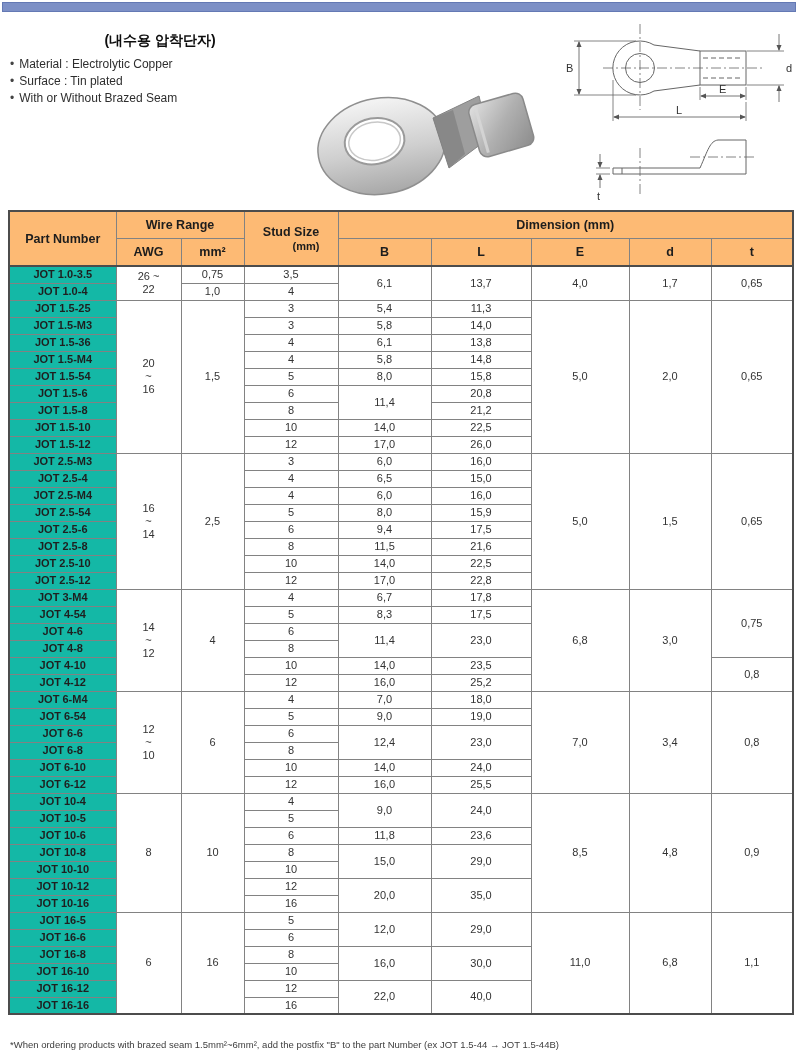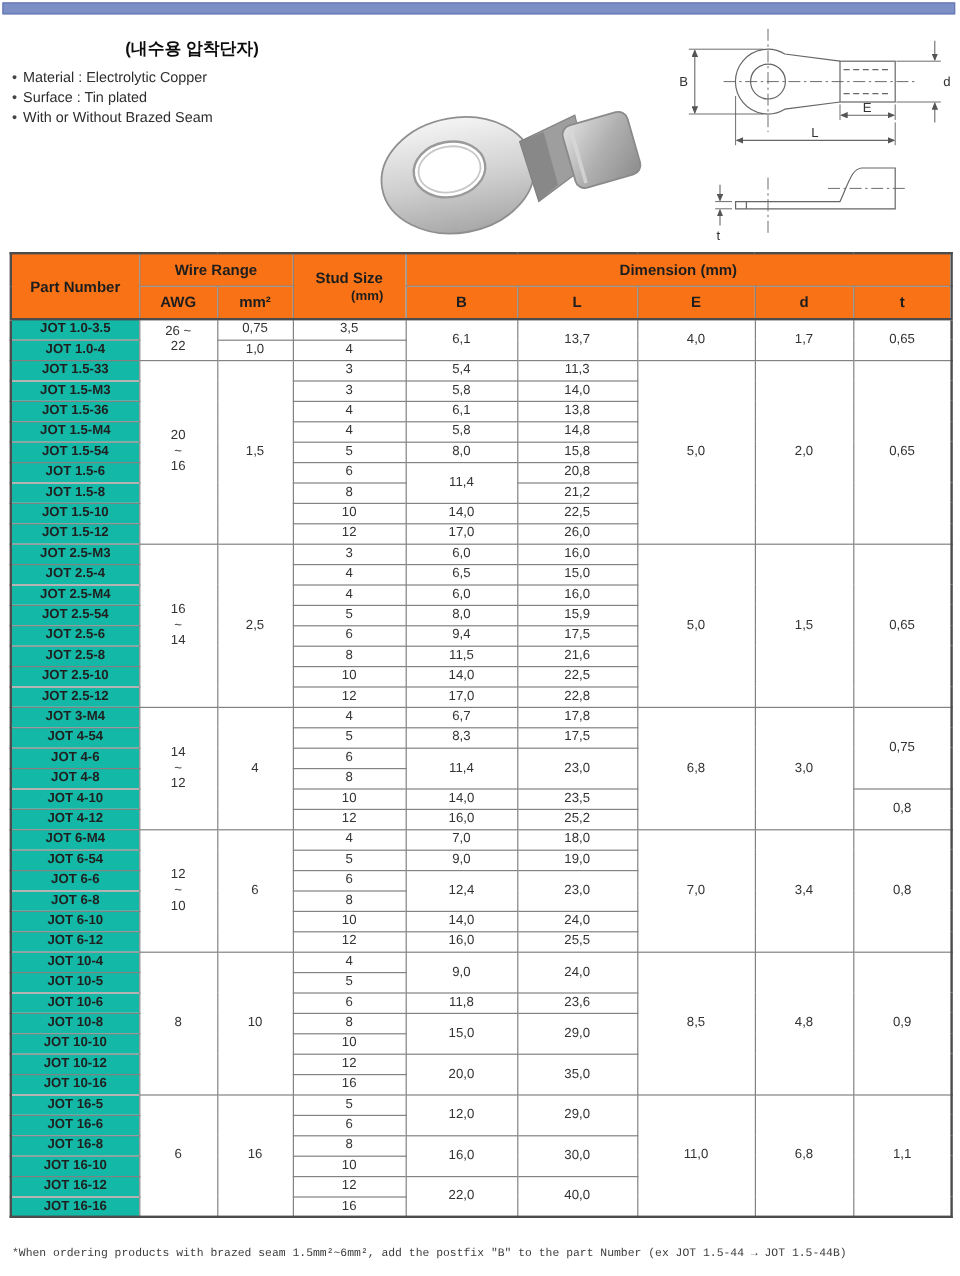--- a/index.html
+++ b/index.html
@@ -24,7 +24,7 @@
     table-layout:fixed;border:2px solid #4c4c4c;}
   .spec th,.spec td{border:1px solid #828282;text-align:center;vertical-align:middle;
     padding:0;overflow:hidden;}
-  .spec thead th{background:#f97316;font-size:12.5px;font-weight:bold;color:#1d1d1d;height:26px;}
+  .spec thead th{background:#fdba74;font-size:12.5px;font-weight:bold;color:#1d1d1d;height:26px;}
   .spec thead{border-bottom:2px solid #4c4c4c;}
   .spec thead .unit{font-size:11px;font-weight:bold;padding-left:30px;}
   .spec tbody tr{height:17px;}

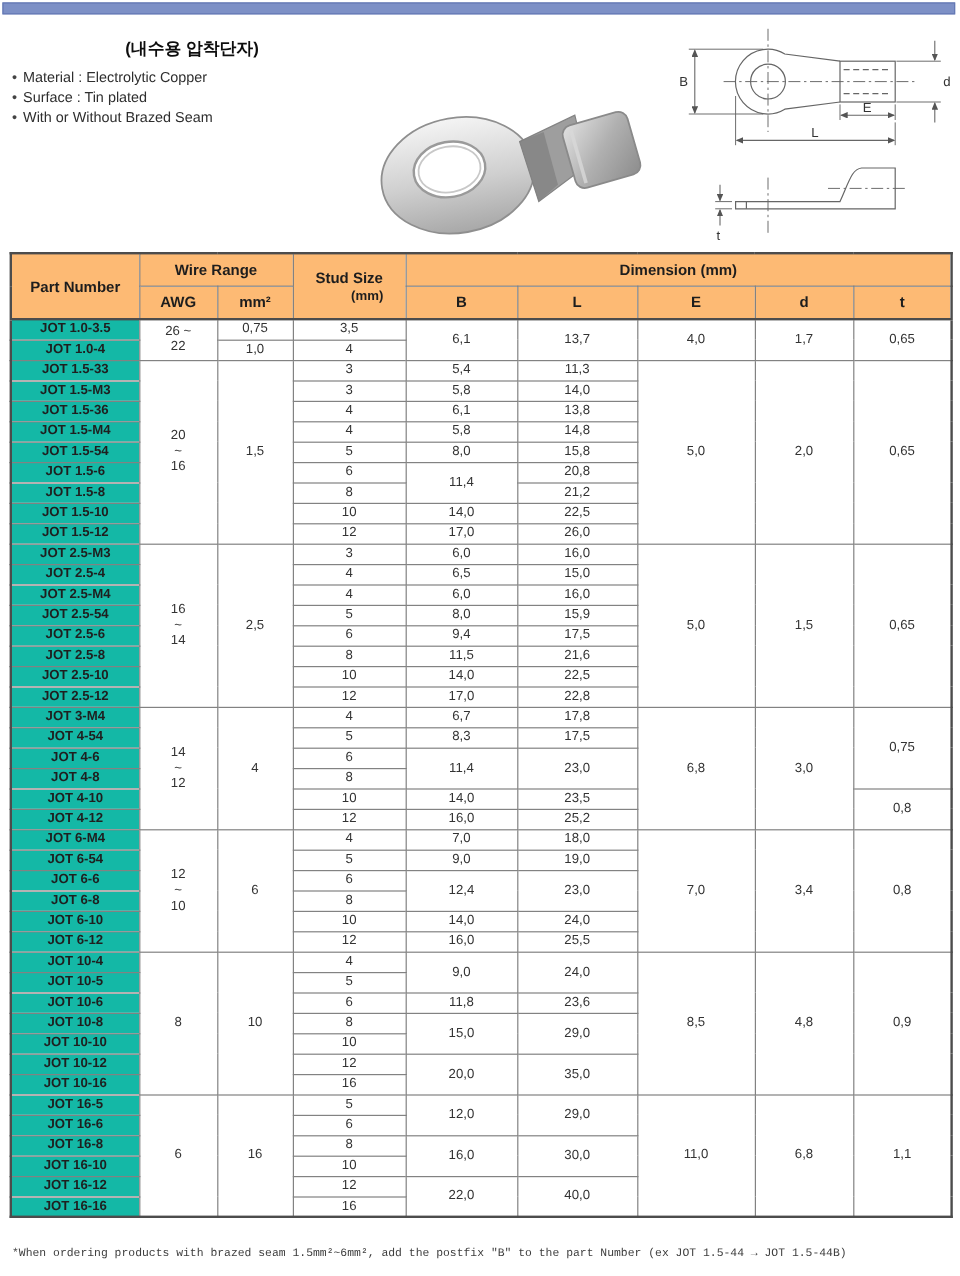--- a/index.html
+++ b/index.html
@@ -189,7 +189,7 @@
         <td rowspan="1">4</td>
       </tr>
       <tr>
-        <td class="part">JOT 1.5-33</td>
+        <td class="part">JOT 1.5-25</td>
         <td rowspan="9">20<br>~<br>16</td>
         <td rowspan="9">1,5</td>
         <td rowspan="1">3</td>

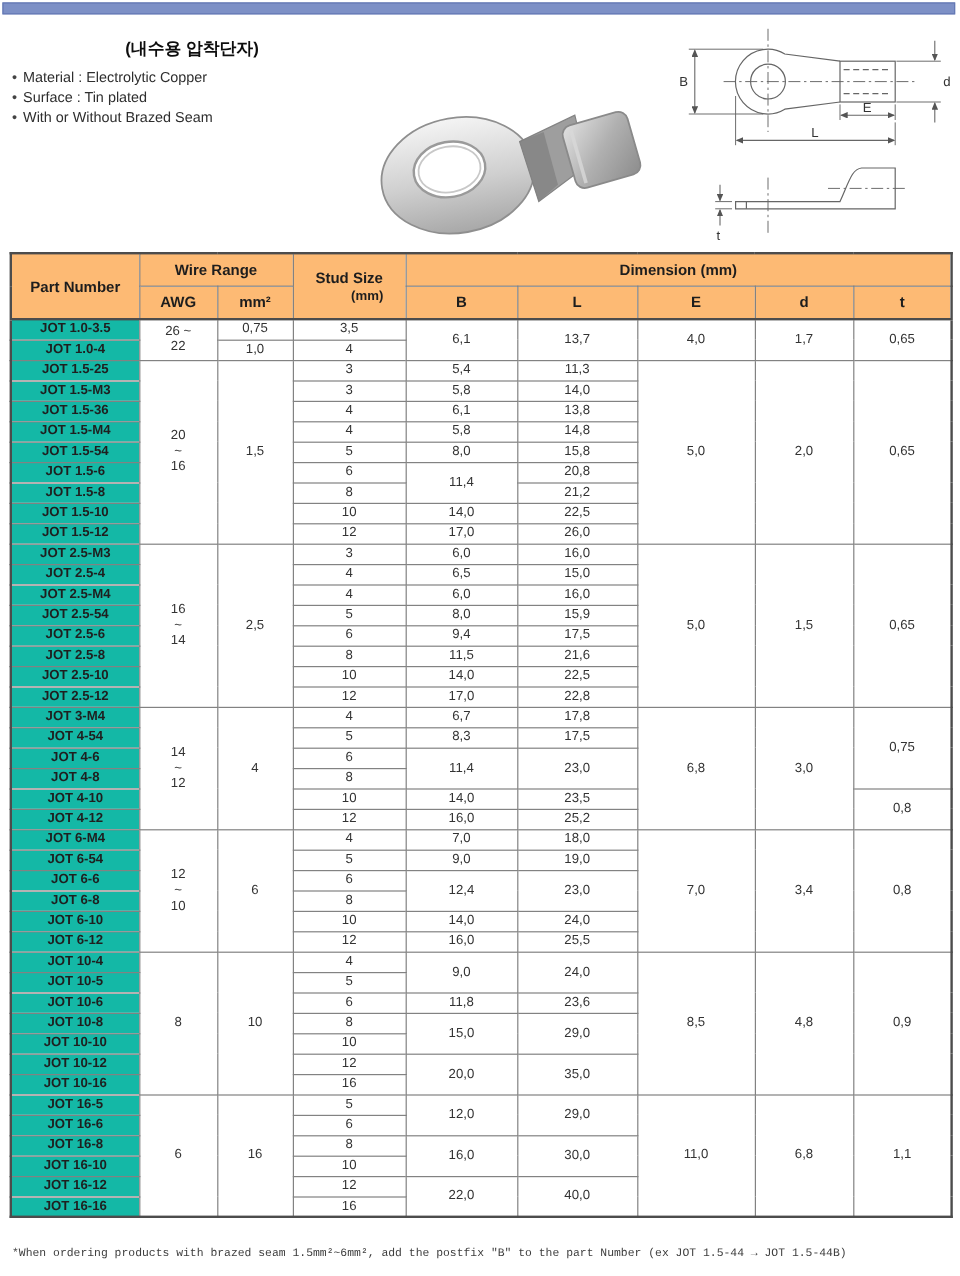--- a/index.html
+++ b/index.html
@@ -30,7 +30,7 @@
   .spec tbody tr{height:17px;}
   .spec tbody td{font-size:11px;color:#333;line-height:13px;padding:1px 2px;background:#fff;}
   .spec tbody td.part{background:#14b8a6;font-weight:bold;color:#1f1f1f;font-size:11px;}
-  .footnote{position:absolute;left:10px;top:1039px;width:782px;font-size:9.5px;color:#3d3d3d;white-space:nowrap;font-family:Liberation Mono, monospace;}
+  .footnote{position:absolute;left:10px;top:1039px;width:782px;font-size:9.5px;color:#3d3d3d;white-space:nowrap;}
 </style>
 </head>
 <body>

